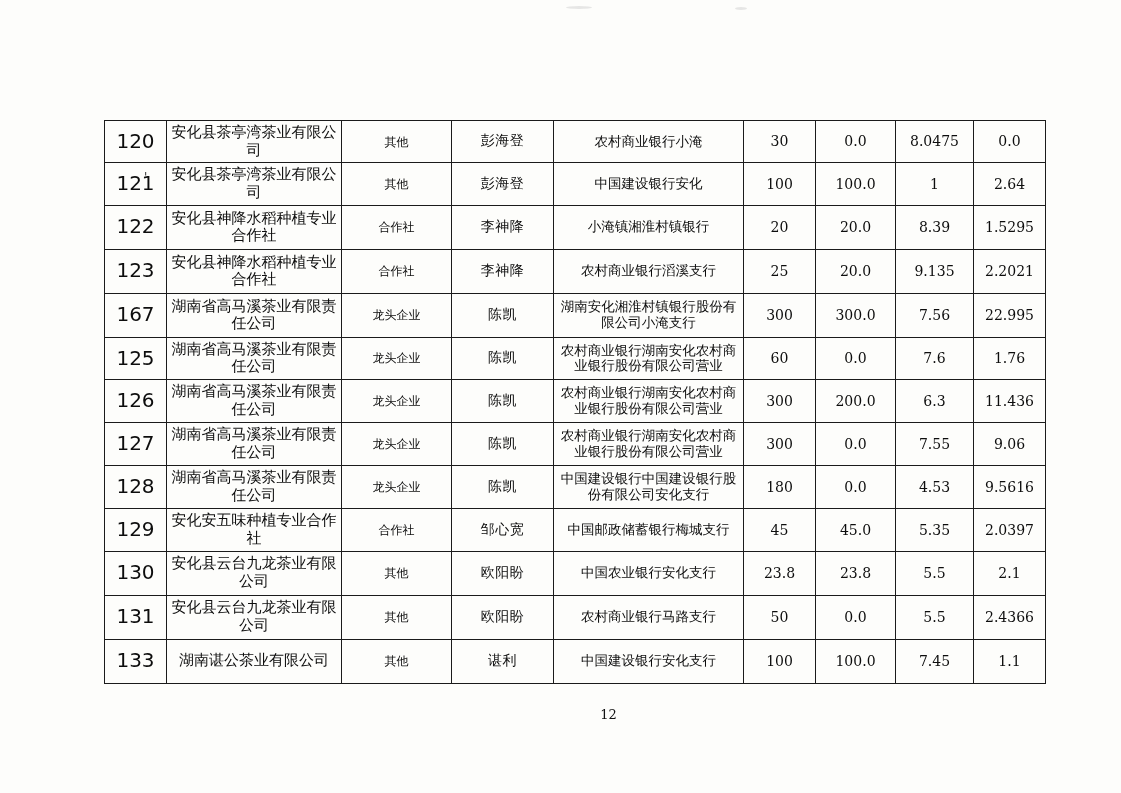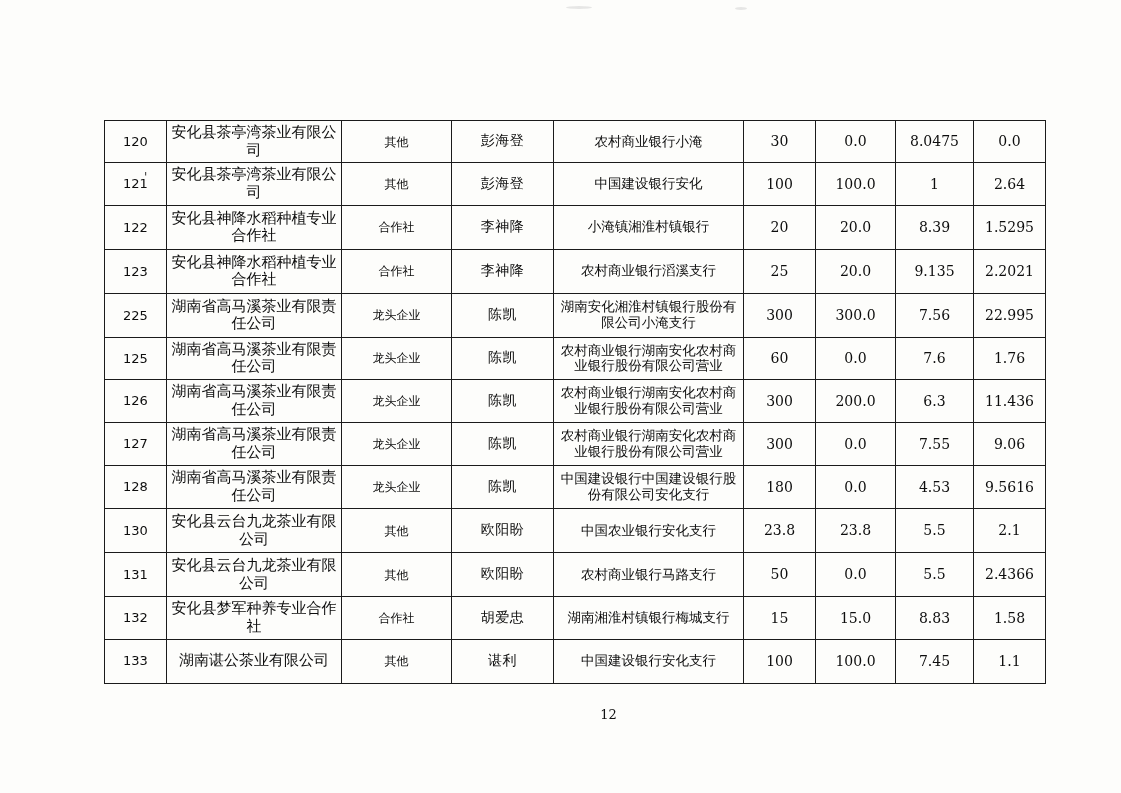--- a/index.html
+++ b/index.html
@@ -58,7 +58,7 @@
   col.c-rate  { width: 78px; }
   col.c-fin   { width: 72px; }
 
-  td.idx { font-size: 13px; }
+  td.idx { font-size: 20px; }
   td.name { font-size: 15px; }
   td.type { font-size: 12px; }
   td.person { font-size: 14px; letter-spacing: .5px; font-family: Liberation Serif, serif; }

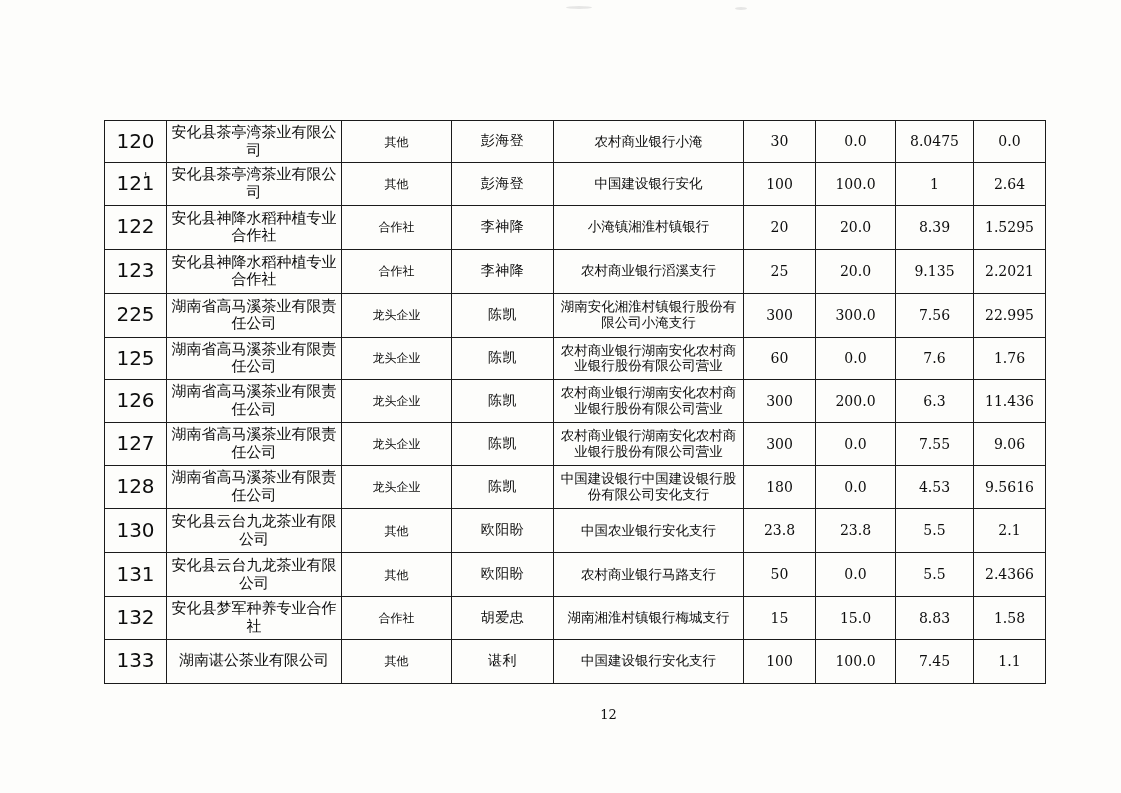--- a/index.html
+++ b/index.html
@@ -153,7 +153,7 @@
           <td class="num">2.2021</td>
         </tr>
         <tr style="height:44px">
-          <td class="idx">225</td>
+          <td class="idx">167</td>
           <td class="name">湖南省高马溪茶业有限责任公司</td>
           <td class="type">龙头企业</td>
           <td class="person">陈凯</td>

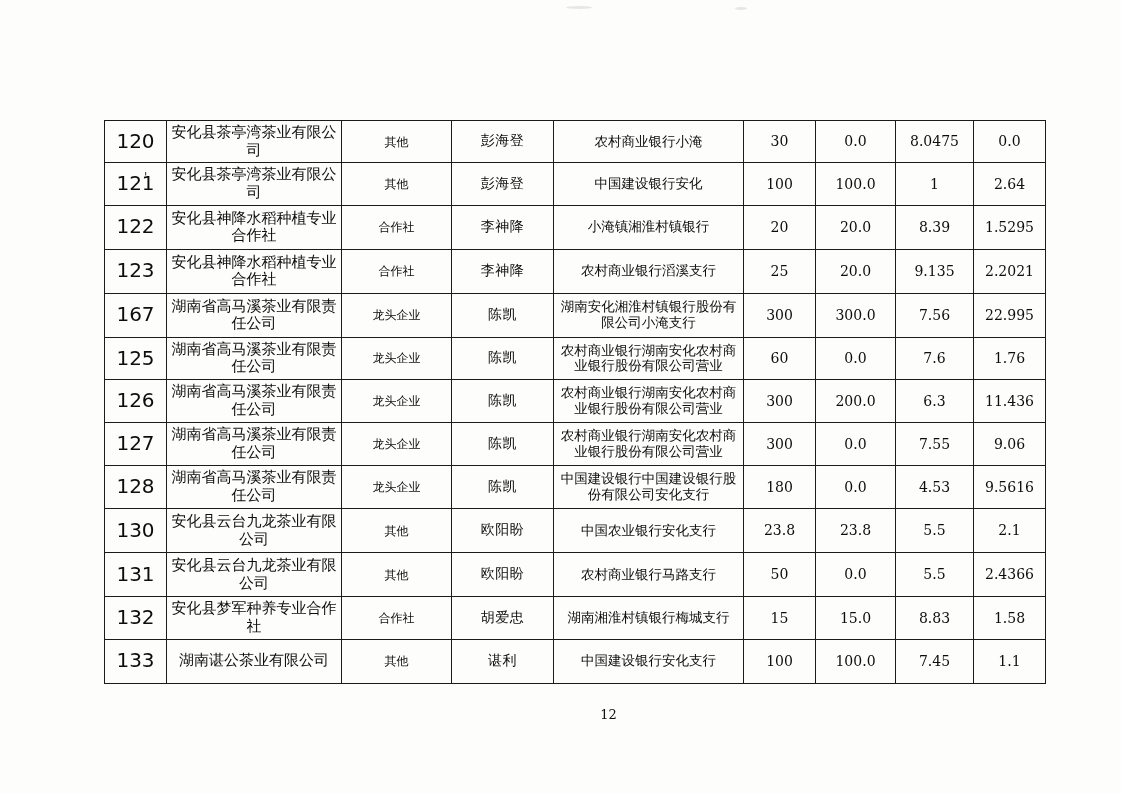--- a/index.html
+++ b/index.html
@@ -207,6 +207,17 @@
           <td class="num">4.53</td>
           <td class="num">9.5616</td>
         </tr>
+        <tr style="height:39px">
+          <td class="idx">129</td>
+          <td class="name">安化安五味种植专业合作社</td>
+          <td class="type">合作社</td>
+          <td class="person">邹心宽</td>
+          <td class="bank">中国邮政储蓄银行梅城支行</td>
+          <td class="num">45</td>
+          <td class="num">45.0</td>
+          <td class="num">5.35</td>
+          <td class="num">2.0397</td>
+        </tr>
         <tr style="height:44px">
           <td class="idx">130</td>
           <td class="name">安化县云台九龙茶业有限公司</td>

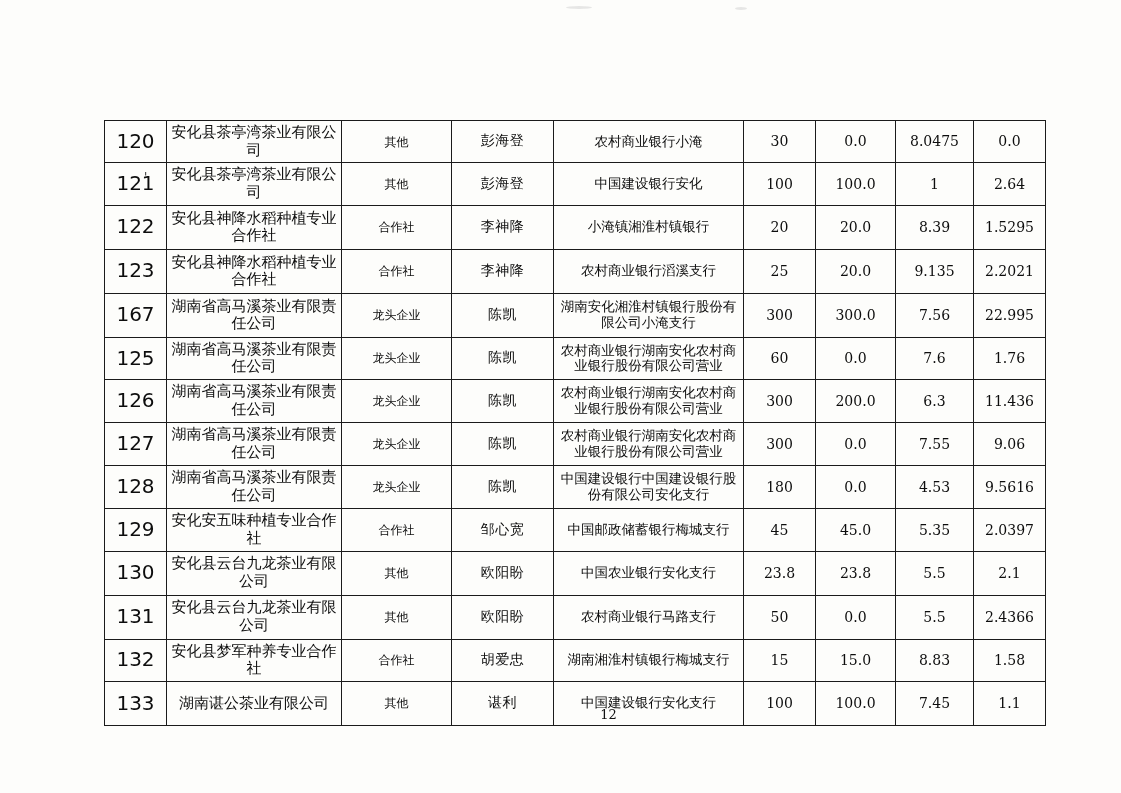--- a/index.html
+++ b/index.html
@@ -240,17 +240,6 @@
           <td class="num">5.5</td>
           <td class="num">2.4366</td>
         </tr>
-        <tr style="height:39px">
-          <td class="idx">132</td>
-          <td class="name">安化县梦军种养专业合作社</td>
-          <td class="type">合作社</td>
-          <td class="person">胡爱忠</td>
-          <td class="bank">湖南湘淮村镇银行梅城支行</td>
-          <td class="num">15</td>
-          <td class="num">15.0</td>
-          <td class="num">8.83</td>
-          <td class="num">1.58</td>
-        </tr>
         <tr style="height:44px">
           <td class="idx">133</td>
           <td class="name">湖南谌公茶业有限公司</td>

